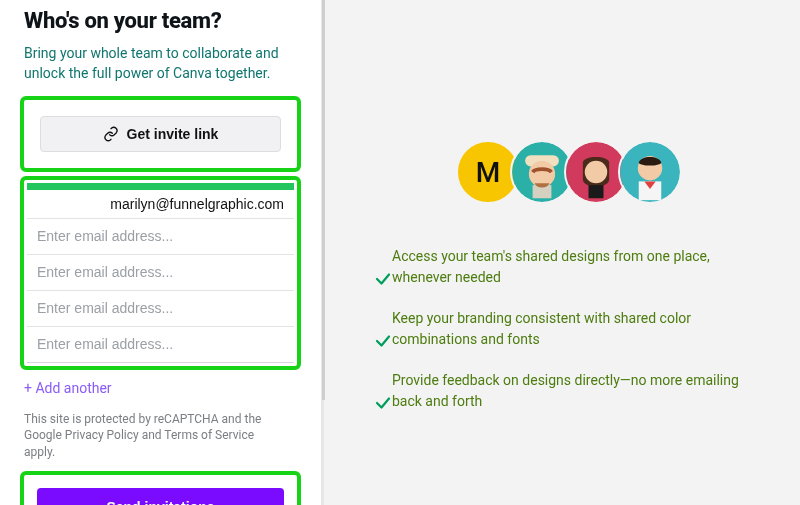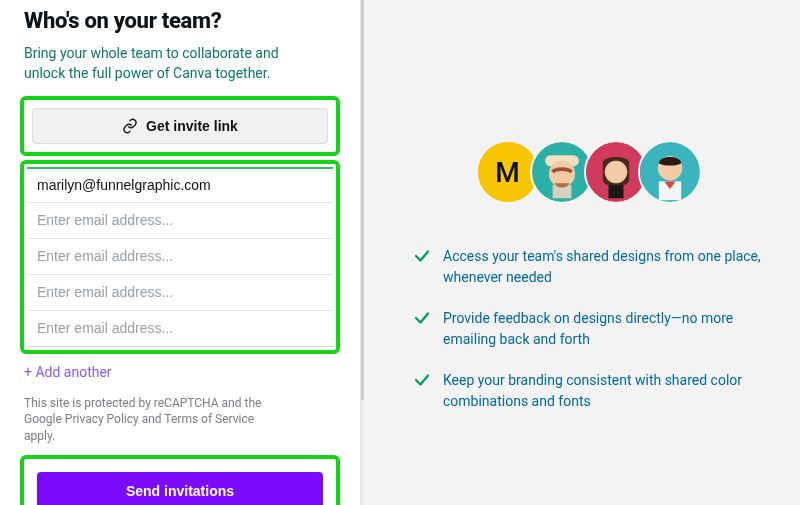--- a/index.html
+++ b/index.html
@@ -17,7 +17,7 @@
     height: 505px;
   }
   .left {
-    width: 360px;
+    width: 321px;
     padding: 8px 24px 16px 24px;
     background: #fff;
     position: relative;

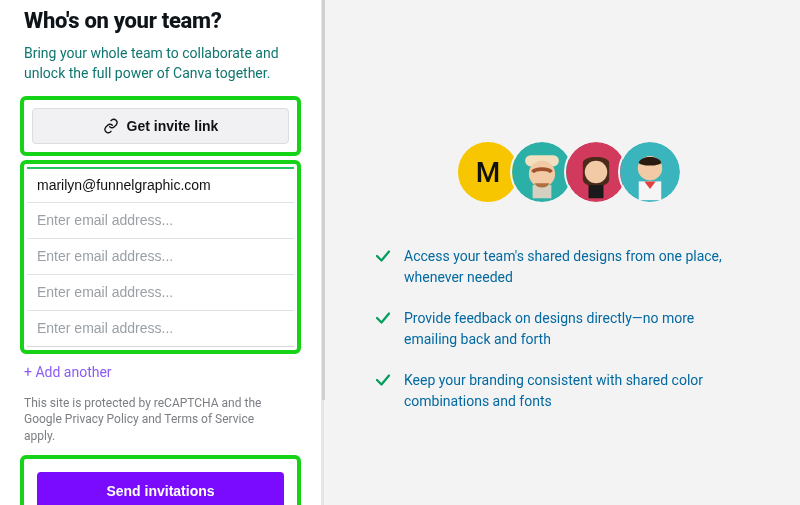--- a/index.html
+++ b/index.html
@@ -47,7 +47,7 @@
     border-radius: 2px;
   }
   .invite-link-wrap {
-    padding: 8px;
+    padding: 16px;
     margin-bottom: 12px;
     margin-top: 7px;
   }

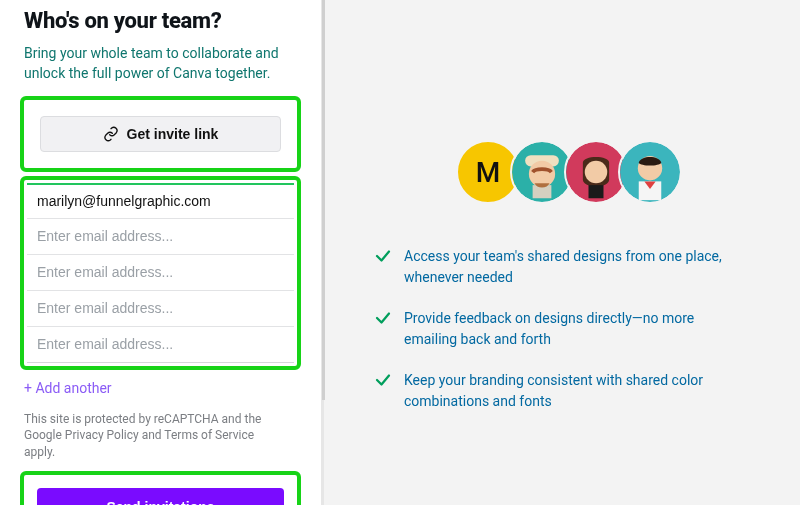--- a/index.html
+++ b/index.html
@@ -83,8 +83,9 @@
   }
   .email-stack .field::placeholder { color: #9aa0a6; }
   .email-stack .field.first {
-    border-top: 2px solid #22c55e;
+    border-top: 7px solid #22c55e;
     color: #111;
+    text-align: right;
   }
   .email-stack .field.last { border-bottom: 1px solid #d5d7da; }
   .add-another {

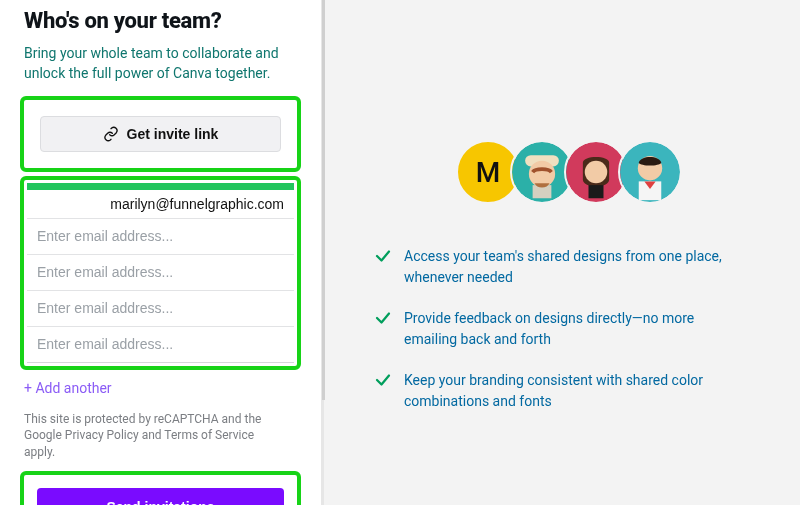--- a/index.html
+++ b/index.html
@@ -146,12 +146,12 @@
   .bullets { list-style: none; }
   .bullets li {
     display: flex;
-    gap: 12px;
     font-size: 14px;
     line-height: 1.5;
-    color: #0369a1;
+    color: #4d7c0f;
     margin-bottom: 20px;
     max-width: 370px;
+    align-items: flex-end;
   }
   .check {
     flex: 0 0 18px;

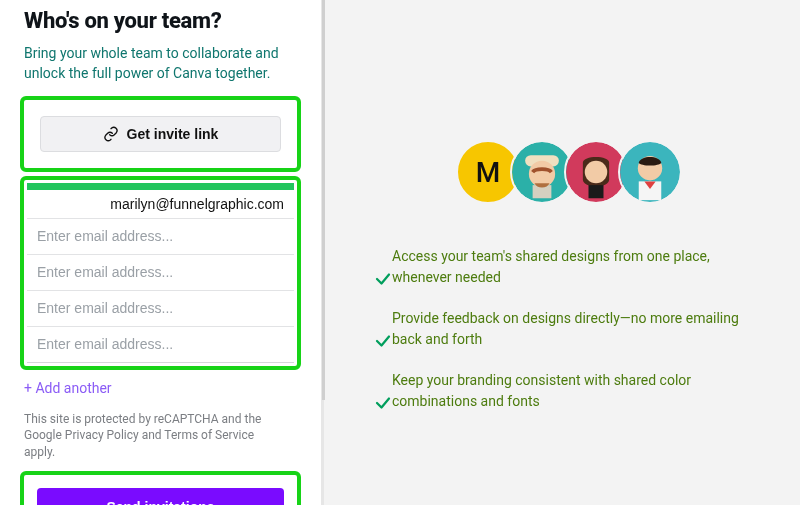--- a/index.html
+++ b/index.html
@@ -256,7 +256,7 @@
               <polyline points="4 12 10 18 20 6"></polyline>
             </svg>
           </span>
-        <span>Provide feedback on designs directly—no more emailing back and forth</span>
+        <span>Keep your branding consistent with shared color combinations and fonts</span>
       </li>
       <li>
         <span class="check">
@@ -264,7 +264,7 @@
               <polyline points="4 12 10 18 20 6"></polyline>
             </svg>
           </span>
-        <span>Keep your branding consistent with shared color combinations and fonts</span>
+        <span>Provide feedback on designs directly—no more emailing back and forth</span>
       </li>
     </ul>
   </div>

